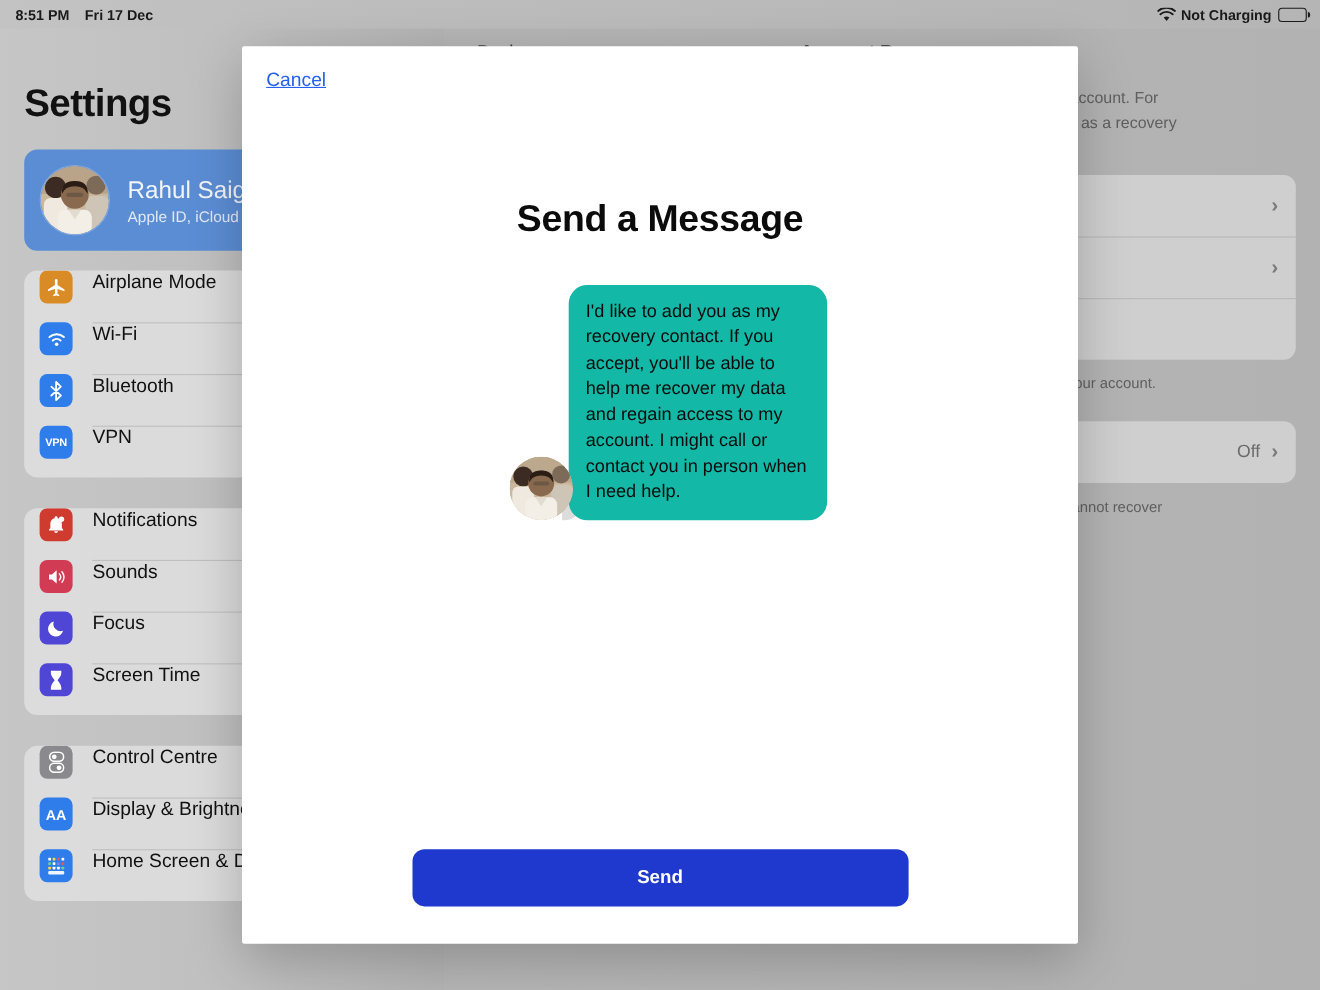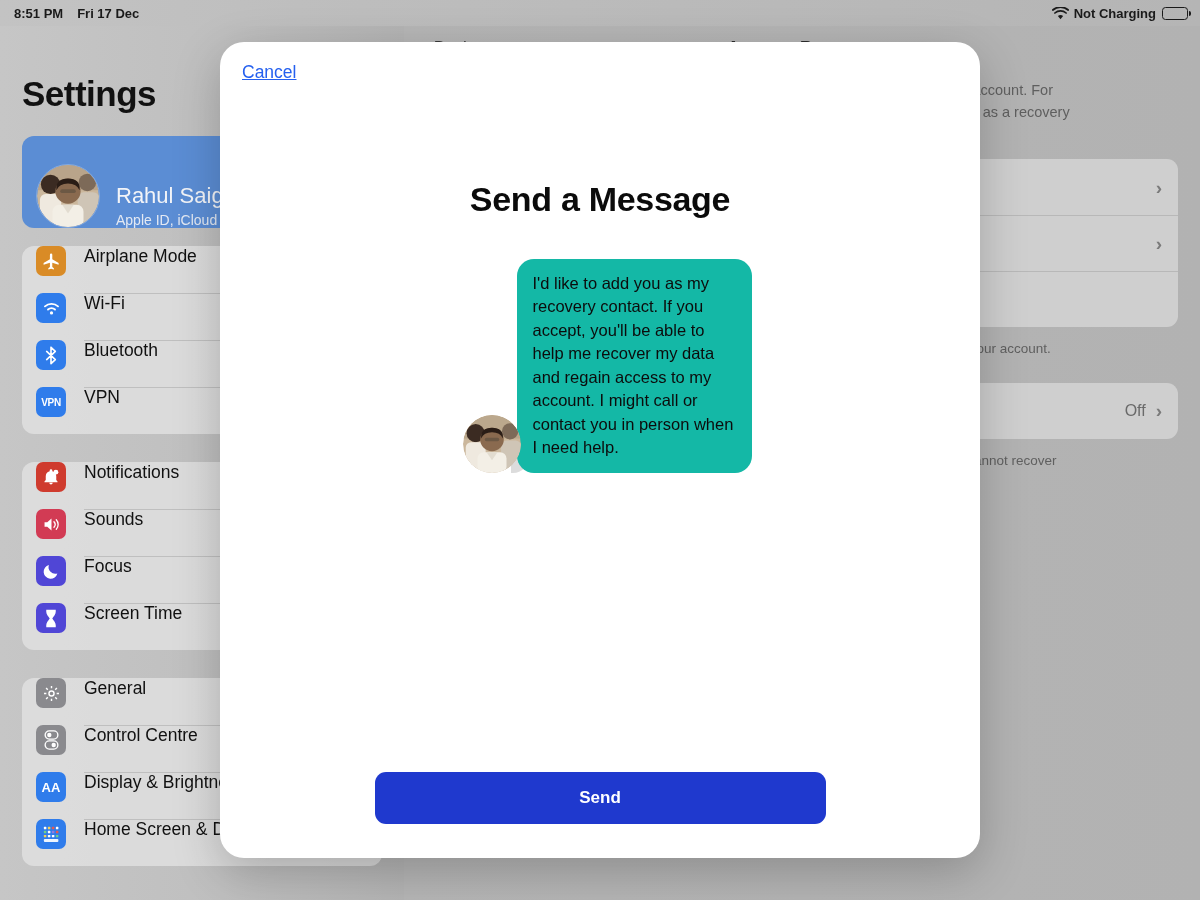--- a/index.html
+++ b/index.html
@@ -146,7 +146,7 @@
     position: absolute; left: 220px; top: 42px;
     width: 760px; height: 816px;
     background: #fff;
-    border-radius: 24px;
+    border-radius: 2px;
     box-shadow: 0 14px 48px rgba(0,0,0,0.22);
     z-index: 20;
     display: flex; flex-direction: column;

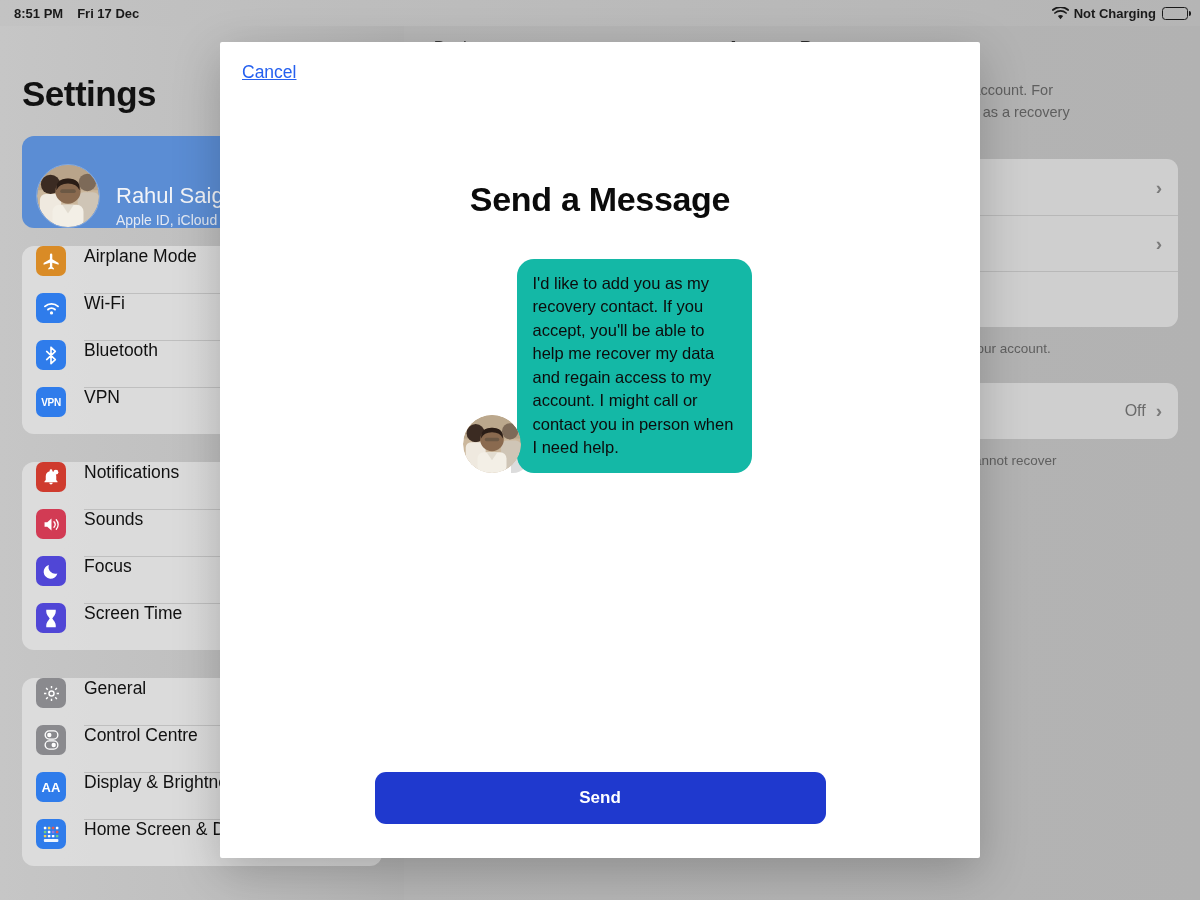--- a/index.html
+++ b/index.html
@@ -64,7 +64,7 @@
     background: #5b8dd4;
     border-radius: 12px;
     height: 92px;
-    display: flex; align-items: flex-end;
+    display: flex; align-items: center;
     padding: 0 14px;
     overflow: hidden;
   }

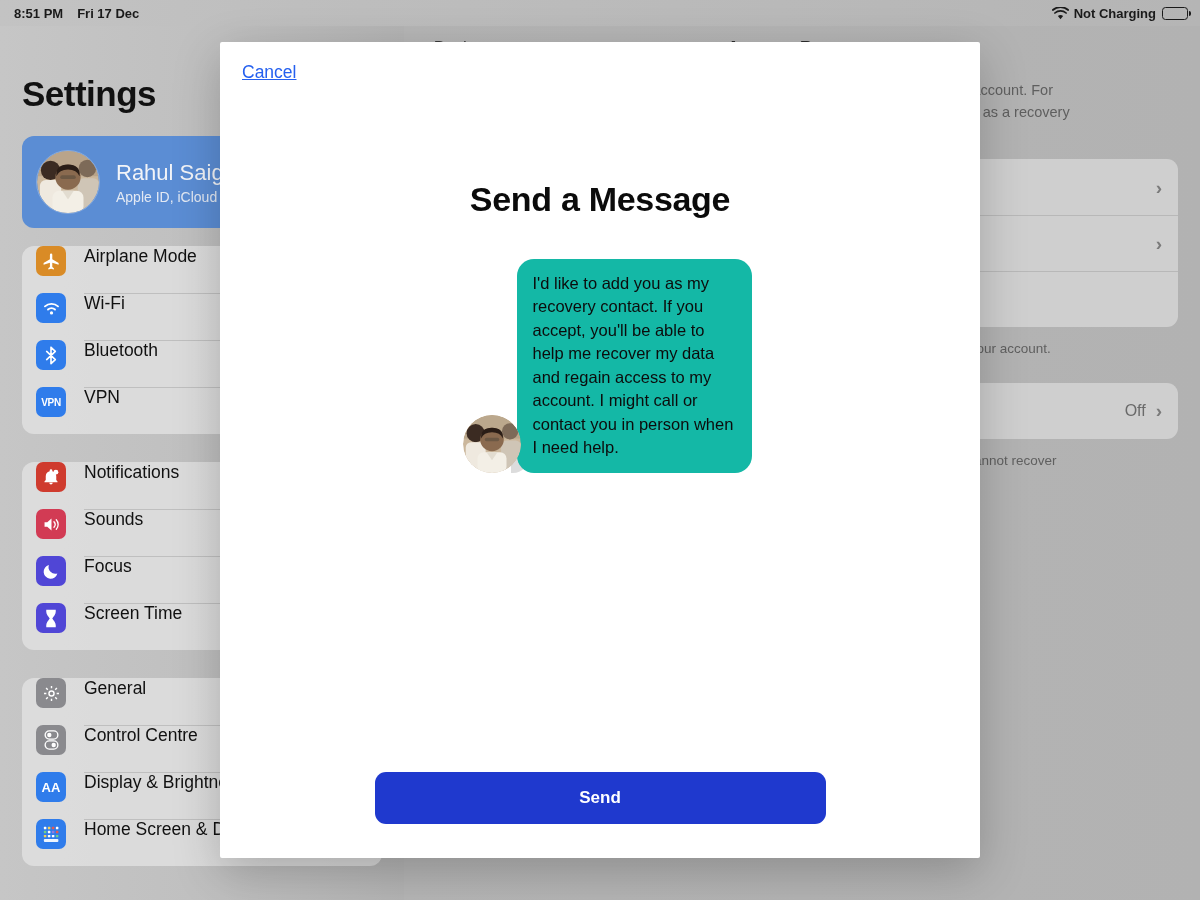--- a/index.html
+++ b/index.html
@@ -343,15 +343,6 @@
     <div class="group" style="margin-top:28px">
       <div class="row">
         <span class="ico" style="background:#8a8a8e">
-          <svg width="19" height="19" viewBox="0 0 24 24" fill="none" stroke="#fff" stroke-width="1.8">
-            <circle cx="12" cy="12" r="3.2"></circle>
-            <path d="M12 2.5v3M12 18.5v3M2.5 12h3M18.5 12h3M5.2 5.2l2.1 2.1M16.7 16.7l2.1 2.1M18.8 5.2l-2.1 2.1M7.3 16.7l-2.1 2.1"></path>
-          </svg>
-        </span>
-        <span class="label">General</span>
-      </div>
-      <div class="row">
-        <span class="ico" style="background:#8a8a8e">
           <svg width="15" height="20" viewBox="0 0 16 22" fill="none">
             <rect x="1" y="1" width="14" height="9" rx="4.5" stroke="#fff" stroke-width="1.5"></rect>
             <circle cx="5.6" cy="5.5" r="2.4" fill="#fff"></circle>

